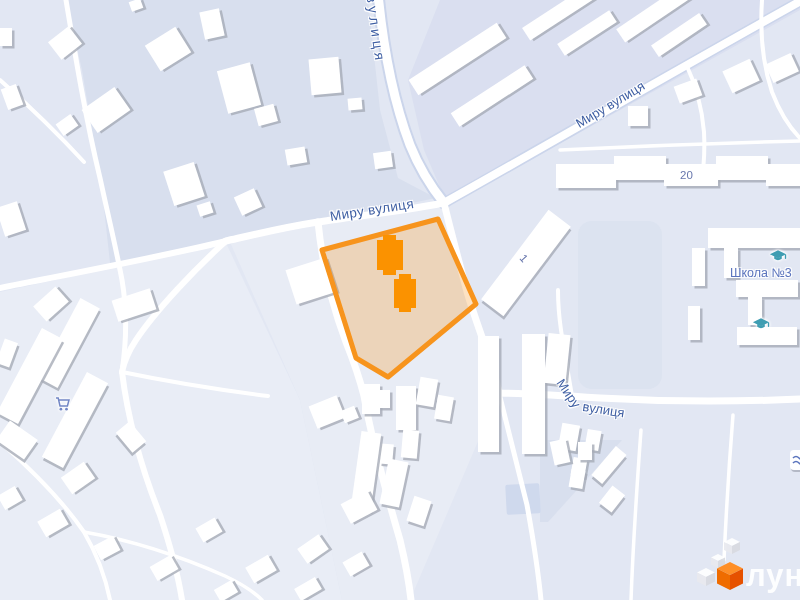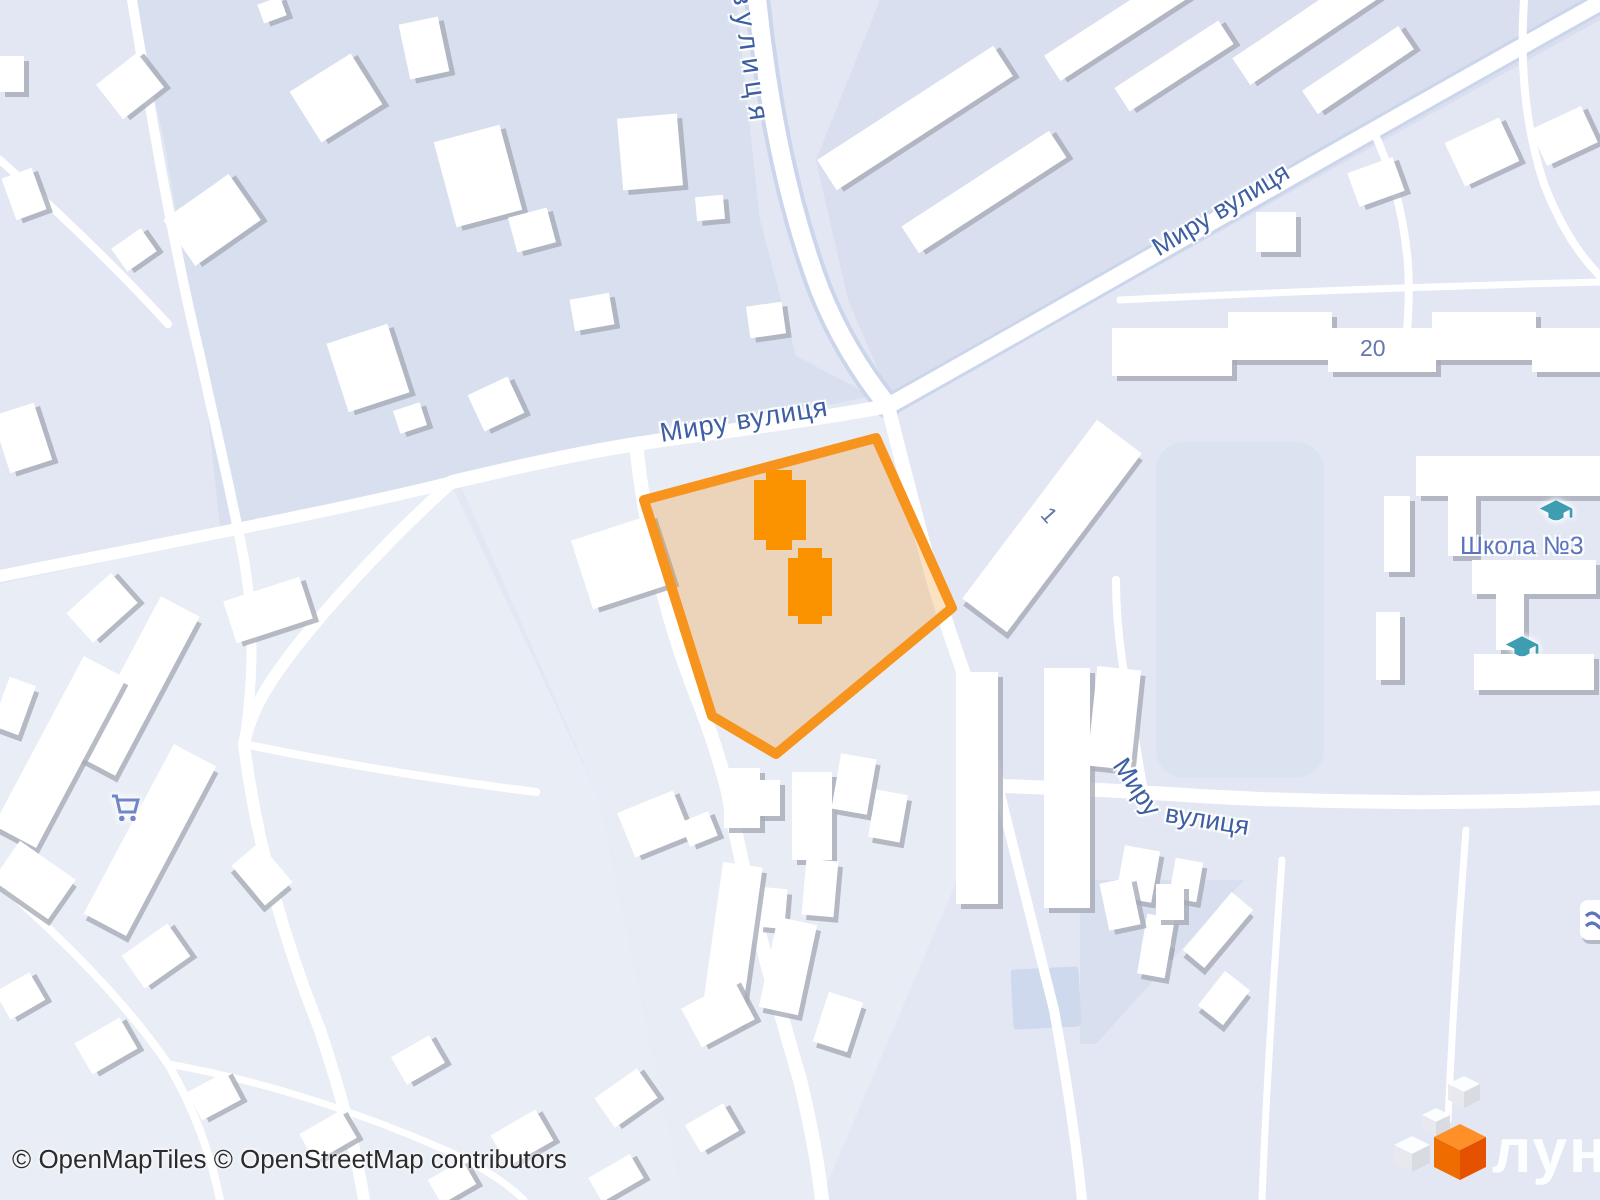--- a/index.html
+++ b/index.html
@@ -487,7 +487,6 @@
       </svg>
     </span>
 
-    <div id="attribution">© OpenMapTiles © OpenStreetMap contributors</div>
 
     <div id="logo">
       <svg width="70" height="64" viewBox="0 0 70 64">

